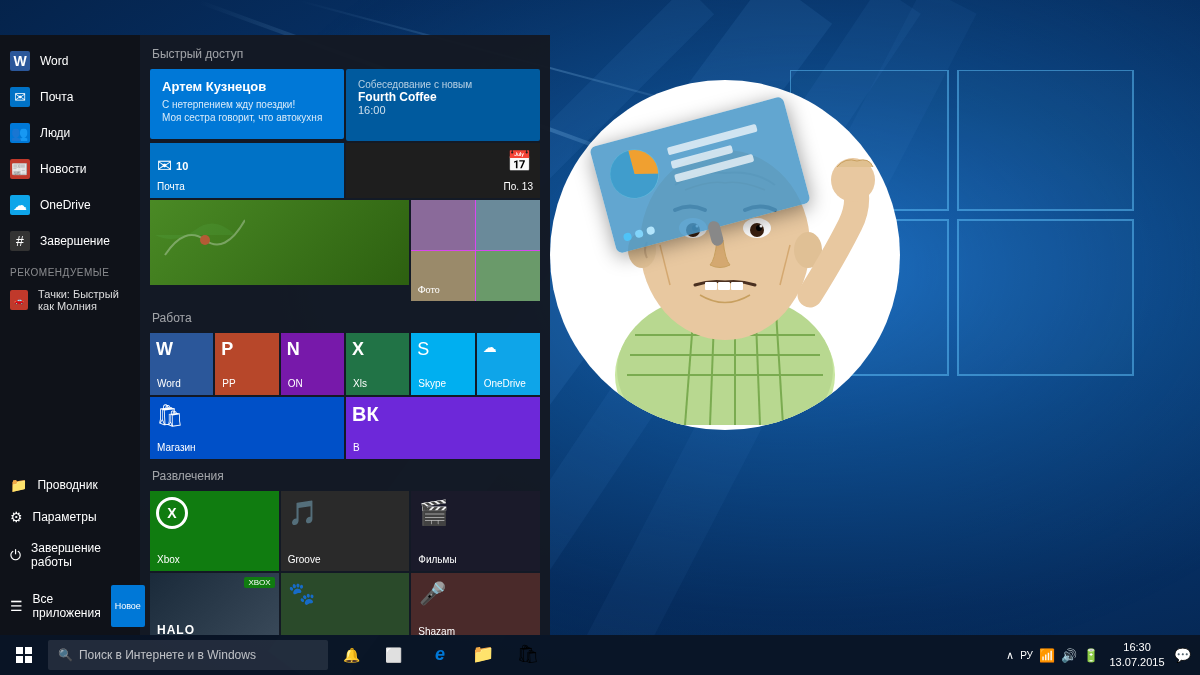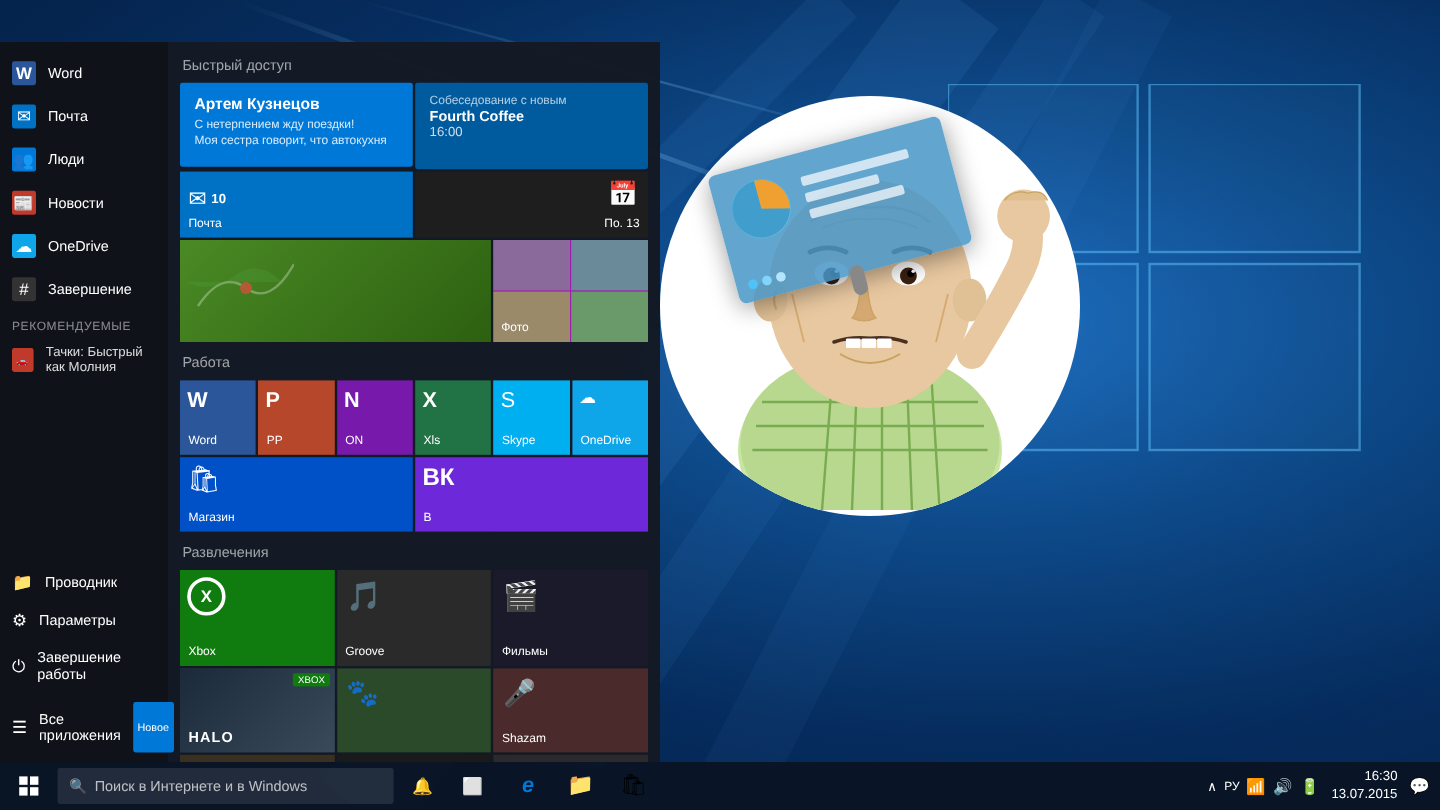--- a/index.html
+++ b/index.html
@@ -641,7 +641,7 @@
           </svg>
           <div class="tile-name">Карты</div>
         </div>
-        <div class="tile" style="background:#a21caf; height:85px; position:relative; overflow:hidden;">
+        <div class="tile" style="background:#d946ef; height:101px; position:relative; overflow:hidden;font-family:Liberation Serif, serif;">
 
           <div style="position:absolute;inset:0; display:grid; grid-template-columns:1fr 1fr; grid-template-rows:1fr 1fr; gap:1px;">
             <div style="background:#8a6a9a;"></div>

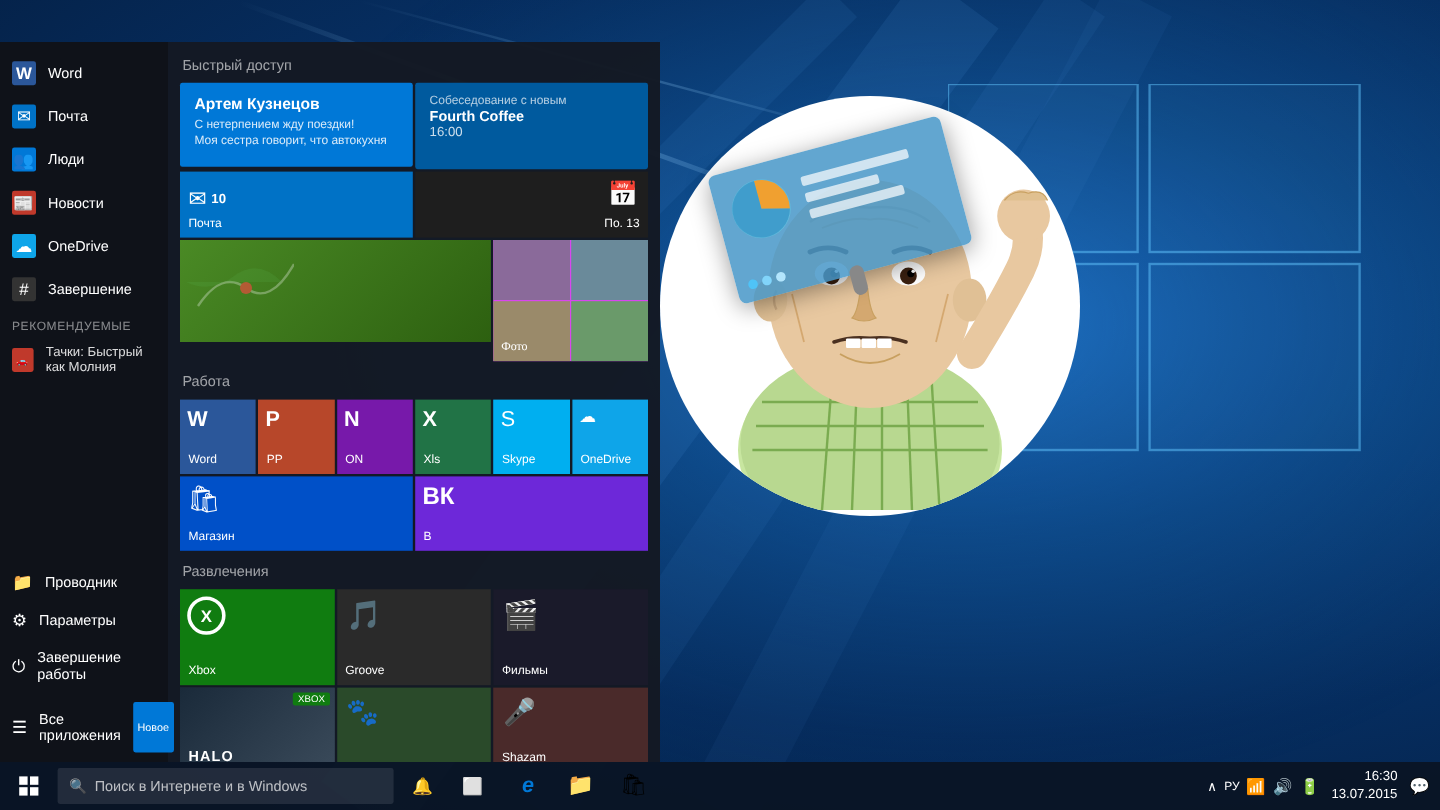--- a/index.html
+++ b/index.html
@@ -143,7 +143,7 @@
     .tb-clock {
       display: flex;
       flex-direction: column;
-      align-items: flex-end;
+      align-items: center;
       color: white;
       font-size: 11px;
       line-height: 1.4;

